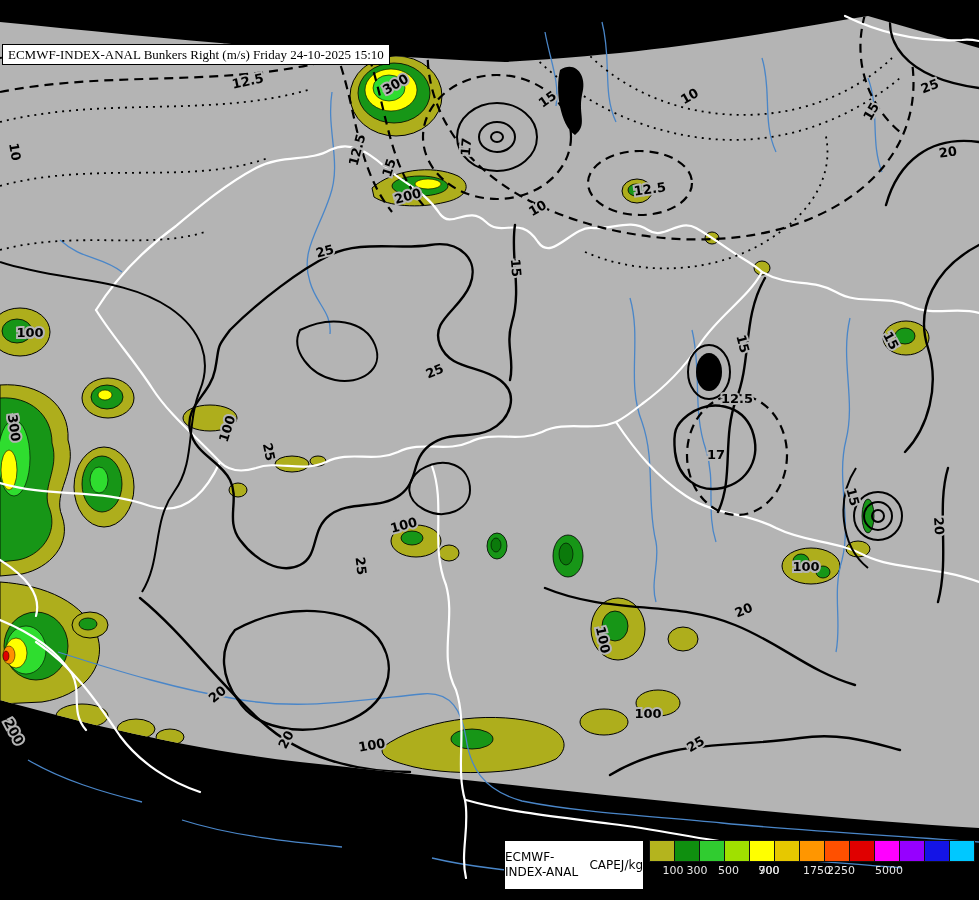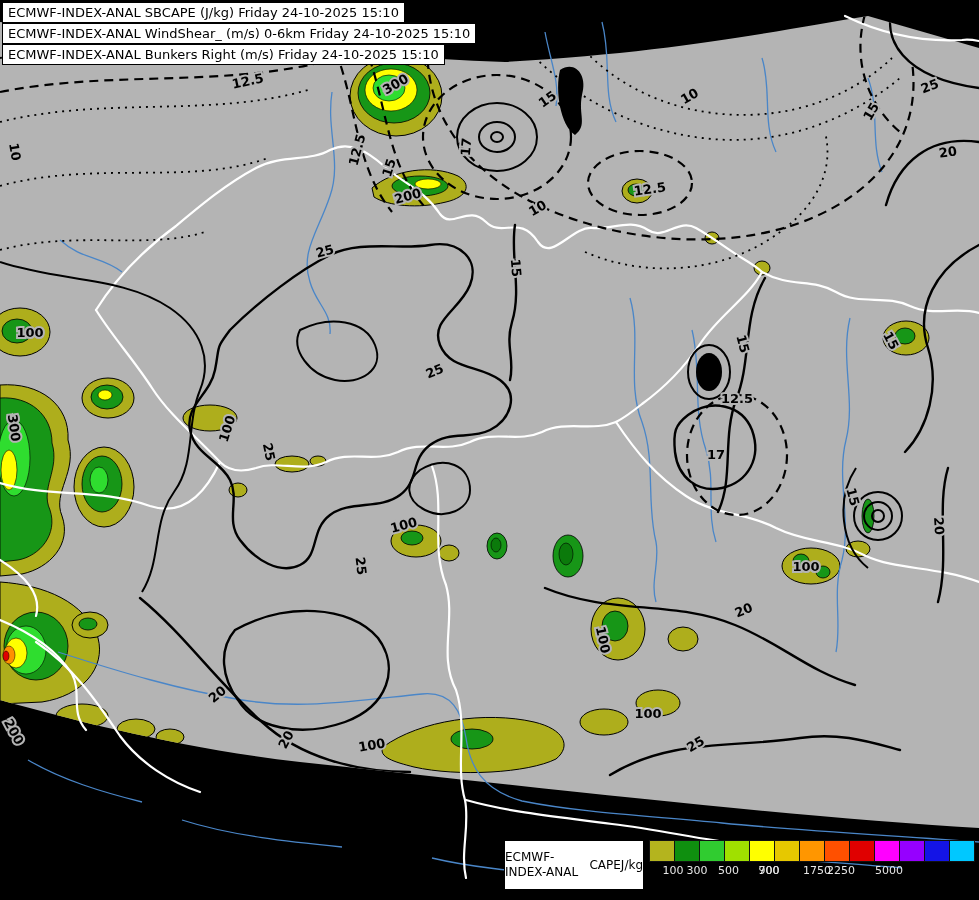--- a/index.html
+++ b/index.html
@@ -259,7 +259,6 @@
       </g>
   </svg>
 
-  <div class="title-box tb1">ECMWF-INDEX-ANAL SBCAPE (J/kg) Friday 24-10-2025 15:10</div>
   <div class="title-box tb2">ECMWF-INDEX-ANAL WindShear_ (m/s) 0-6km Friday 24-10-2025 15:10</div>
   <div class="title-box tb3">ECMWF-INDEX-ANAL Bunkers Right (m/s) Friday 24-10-2025 15:10</div>
 

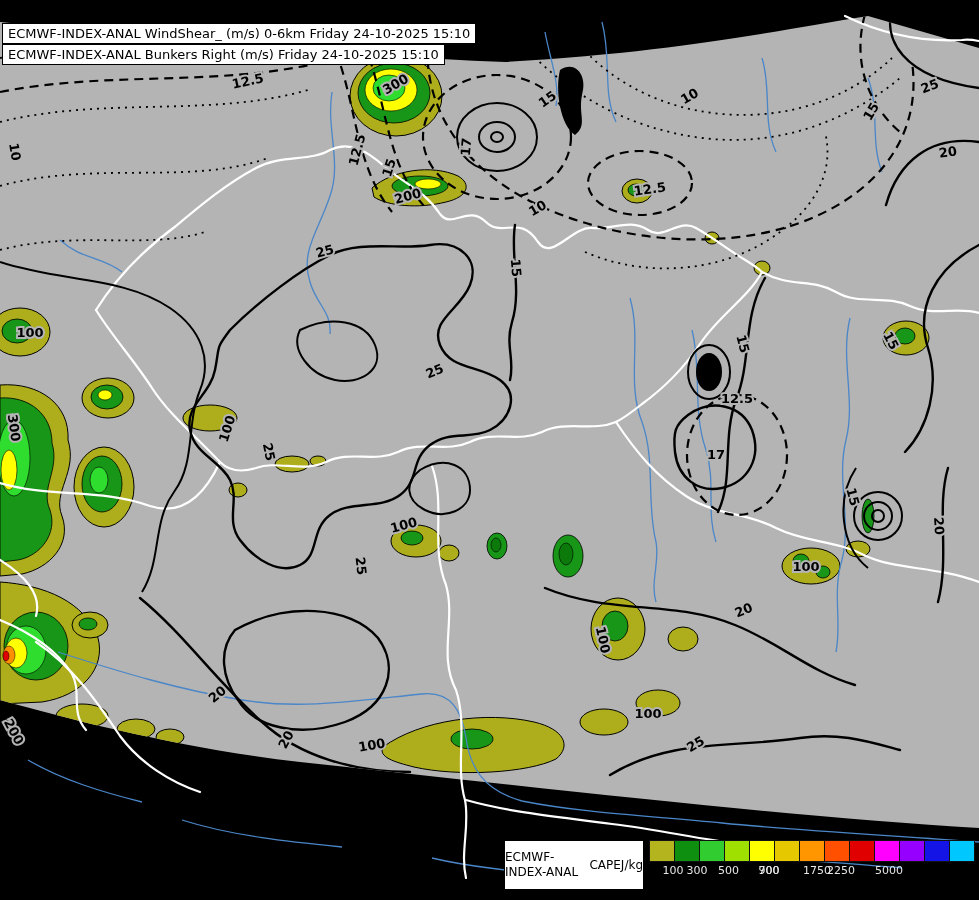--- a/index.html
+++ b/index.html
@@ -259,7 +259,6 @@
       </g>
   </svg>
 
-  <div class="title-box tb2">ECMWF-INDEX-ANAL WindShear_ (m/s) 0-6km Friday 24-10-2025 15:10</div>
   <div class="title-box tb3">ECMWF-INDEX-ANAL Bunkers Right (m/s) Friday 24-10-2025 15:10</div>
 
   <div class="legend">

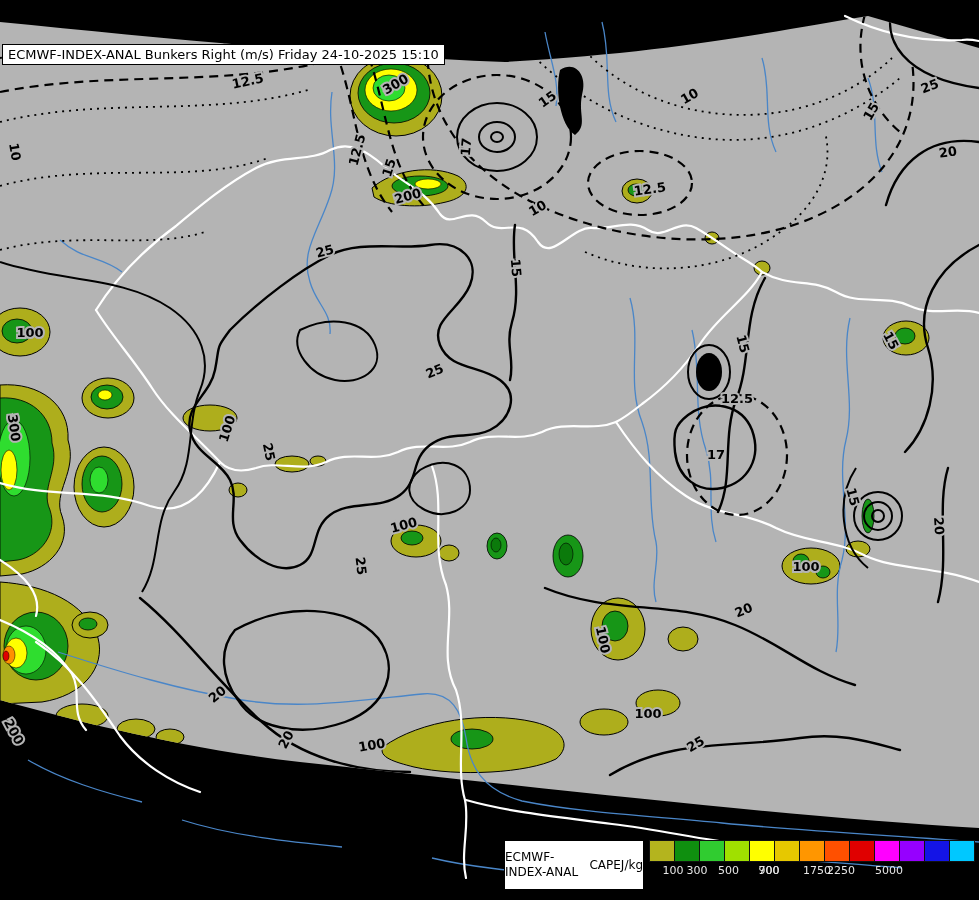--- a/index.html
+++ b/index.html
@@ -14,7 +14,7 @@
     position:absolute;left:2px;background:#ffffff;border:1px solid #000;
     font-size:13px;line-height:15px;color:#000;padding:2px 5px;white-space:nowrap;z-index:5;
   }
-  .tb1{top:2px;} .tb2{top:23px;} .tb3{top:44px;}
+  .tb1{top:2px;} .tb2{top:23px;} .tb3{top:44px;font-family:Liberation Serif, serif;}
 
   
   .legend{position:absolute;left:504px;top:840px;display:flex;align-items:flex-start;z-index:5;}

